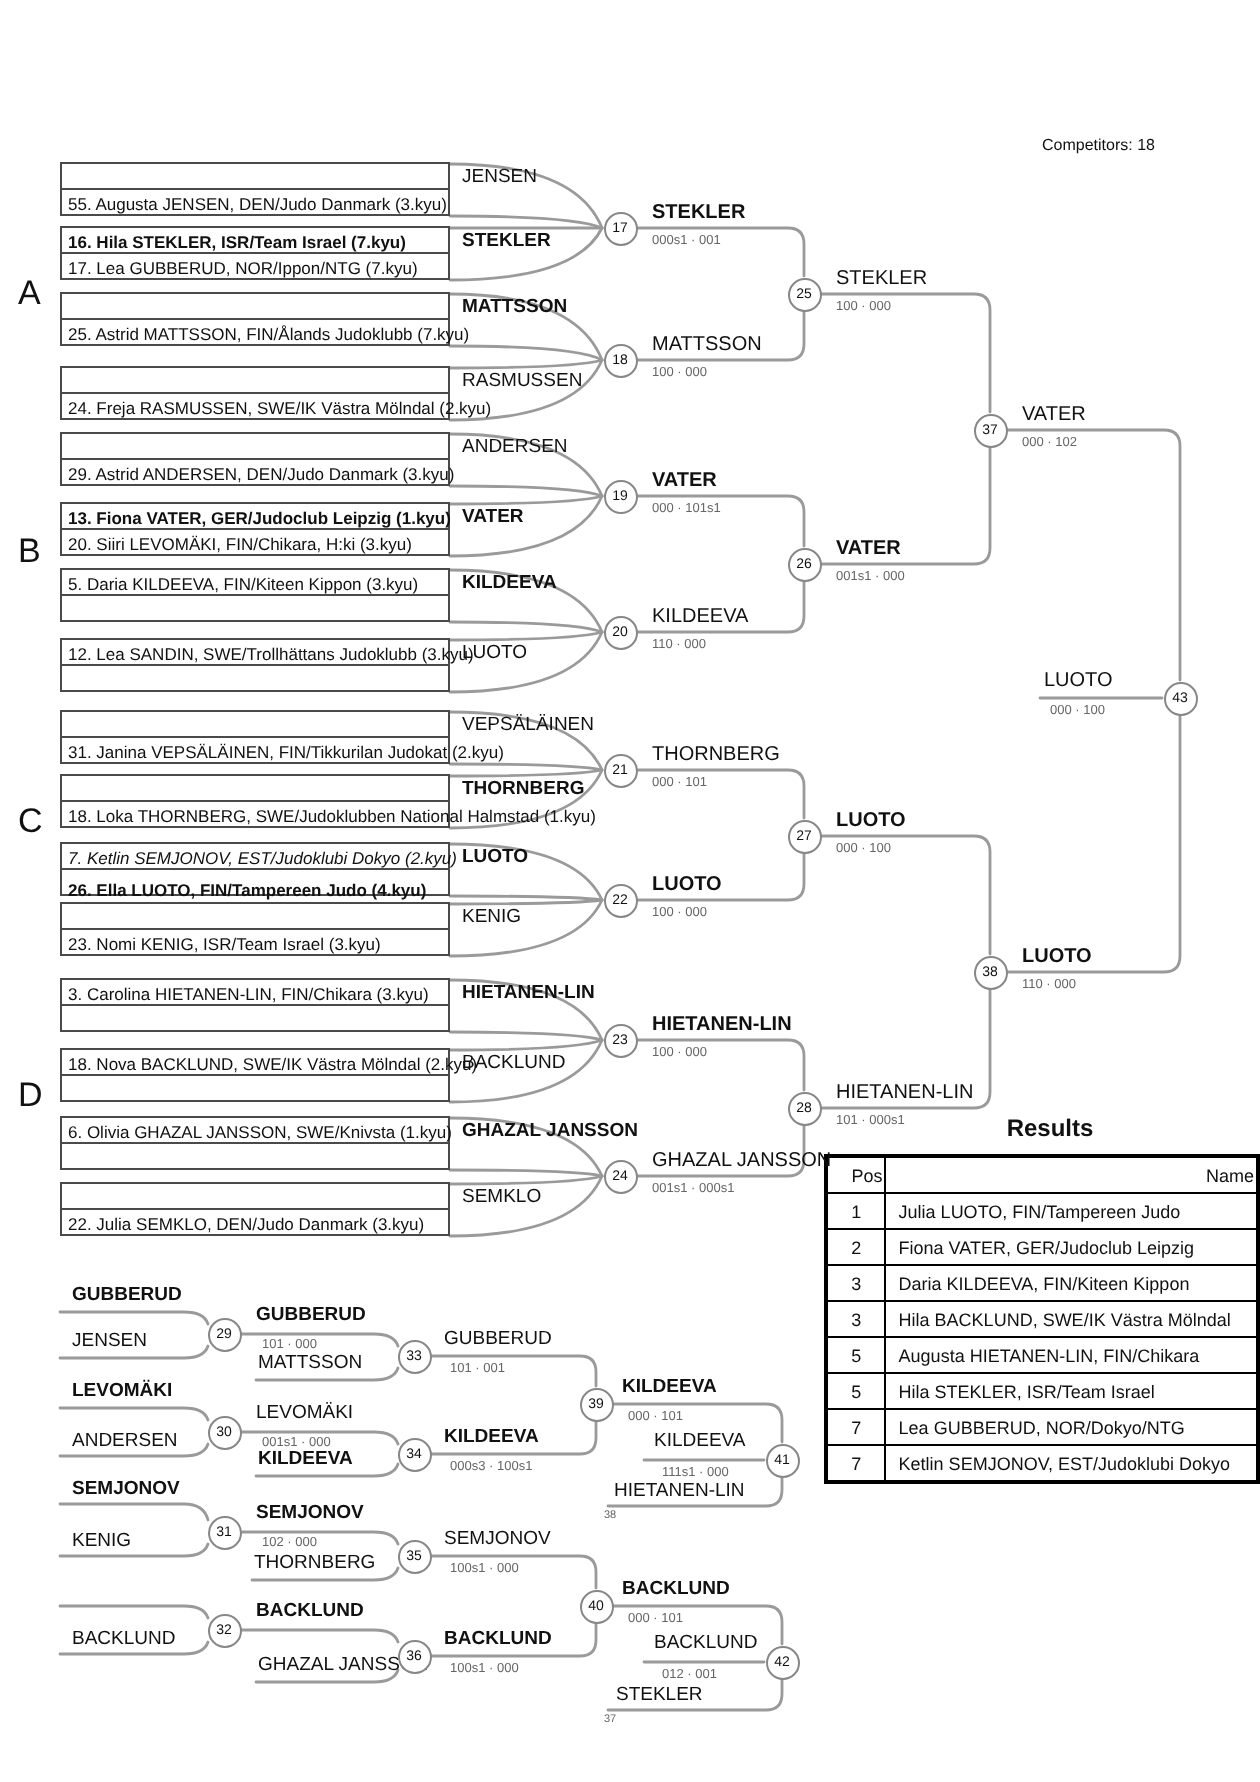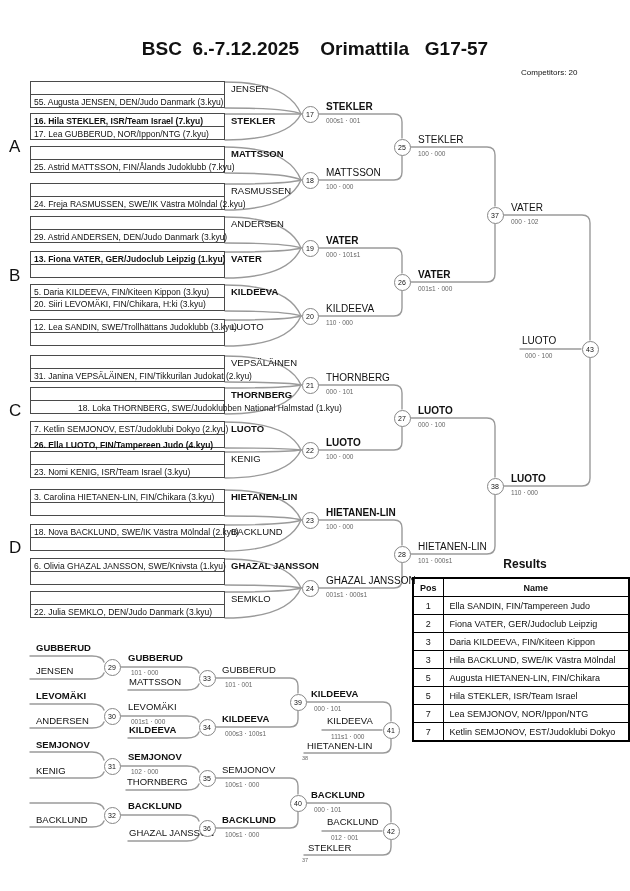--- a/index.html
+++ b/index.html
@@ -121,7 +121,6 @@
     </g>
   </svg>
 
-  <div class="ttl">BSC  6.-7.12.2025    Orimattila   G17-57</div>
   <div class="comp">Competitors: 20</div>
 
   <div class="sec" style="top:137px;">A</div>

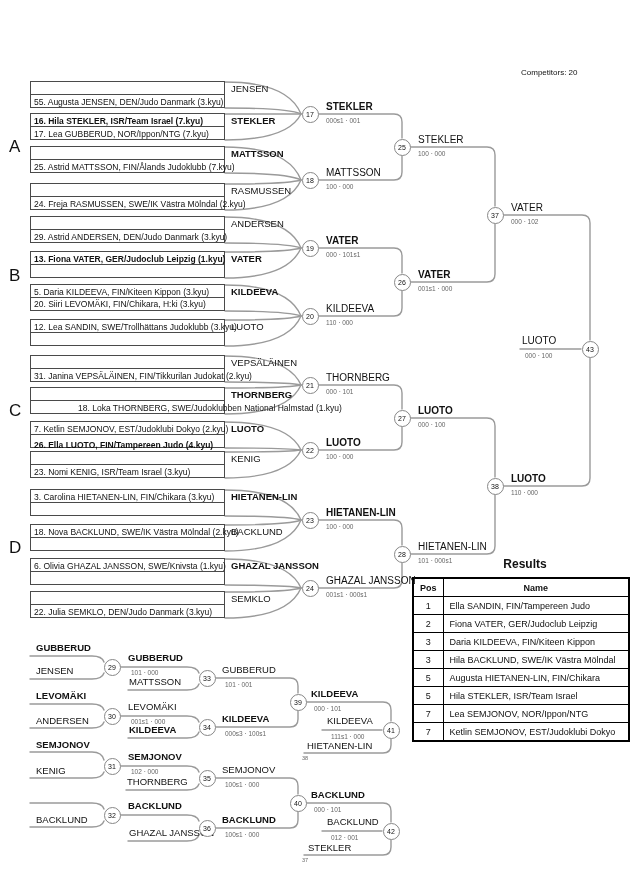--- a/index.html
+++ b/index.html
@@ -121,7 +121,7 @@
     </g>
   </svg>
 
-  <div class="comp">Competitors: 20</div>
+  <div class="comp">Competitors: 18</div>
 
   <div class="sec" style="top:137px;">A</div>
   <div class="sec" style="top:266px;">B</div>

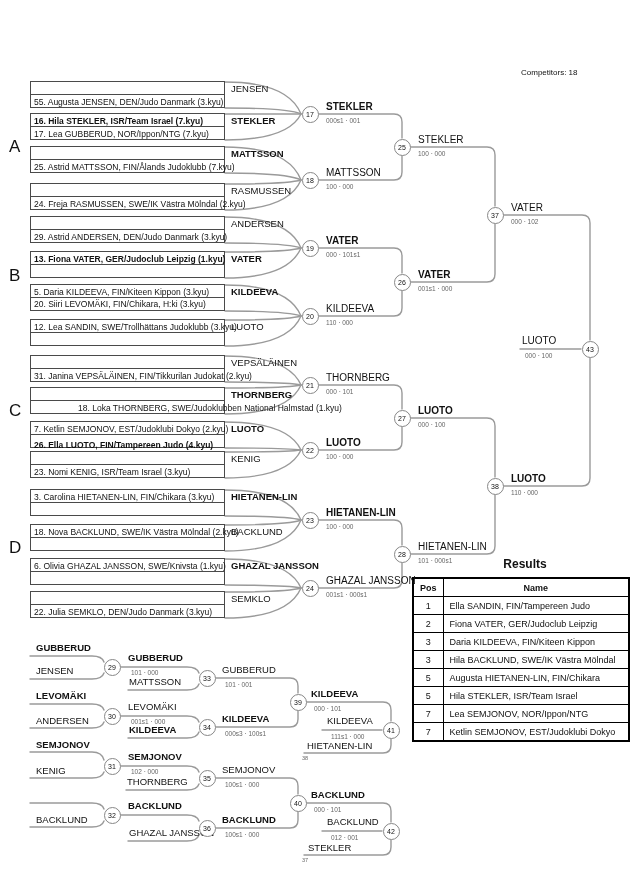--- a/index.html
+++ b/index.html
@@ -168,7 +168,7 @@
   <div class="nm" style="top:198.5px;">24. Freja RASMUSSEN, SWE/IK Västra Mölndal (2.kyu)</div>
   <div class="nm" style="top:231.5px;">29. Astrid ANDERSEN, DEN/Judo Danmark (3.kyu)</div>
   <div class="nm b" style="top:253.5px;">13. Fiona VATER, GER/Judoclub Leipzig (1.kyu)</div>
-  <div class="nm" style="top:266.5px;margin-top:32px;">20. Siiri LEVOMÄKI, FIN/Chikara, H:ki (3.kyu)</div>
+  <div class="nm" style="top:266.5px;">20. Siiri LEVOMÄKI, FIN/Chikara, H:ki (3.kyu)</div>
   <div class="nm" style="top:286.5px;">5. Daria KILDEEVA, FIN/Kiteen Kippon (3.kyu)</div>
   <div class="nm" style="top:321.5px;">12. Lea SANDIN, SWE/Trollhättans Judoklubb (3.kyu)</div>
   <div class="nm" style="top:370.5px;">31. Janina VEPSÄLÄINEN, FIN/Tikkurilan Judokat (2.kyu)</div>

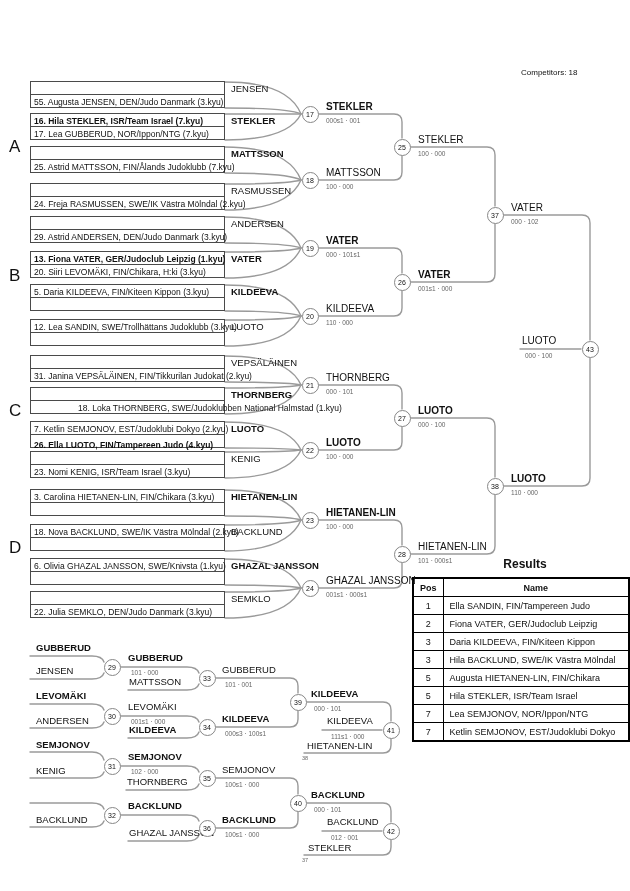--- a/index.html
+++ b/index.html
@@ -172,7 +172,7 @@
   <div class="nm" style="top:286.5px;">5. Daria KILDEEVA, FIN/Kiteen Kippon (3.kyu)</div>
   <div class="nm" style="top:321.5px;">12. Lea SANDIN, SWE/Trollhättans Judoklubb (3.kyu)</div>
   <div class="nm" style="top:370.5px;">31. Janina VEPSÄLÄINEN, FIN/Tikkurilan Judokat (2.kyu)</div>
-  <div class="nm" style="top:402.5px;margin-left:44px;">18. Loka THORNBERG, SWE/Judoklubben National Halmstad (1.kyu)</div>
+  <div class="nm" style="top:402.5px;">18. Loka THORNBERG, SWE/Judoklubben National Halmstad (1.kyu)</div>
   <div class="nm" style="top:423.5px;">7. Ketlin SEMJONOV, EST/Judoklubi Dokyo (2.kyu)</div>
   <div class="nm b" style="top:440px;">26. Ella LUOTO, FIN/Tampereen Judo (4.kyu)</div>
   <div class="nm" style="top:466.5px;">23. Nomi KENIG, ISR/Team Israel (3.kyu)</div>

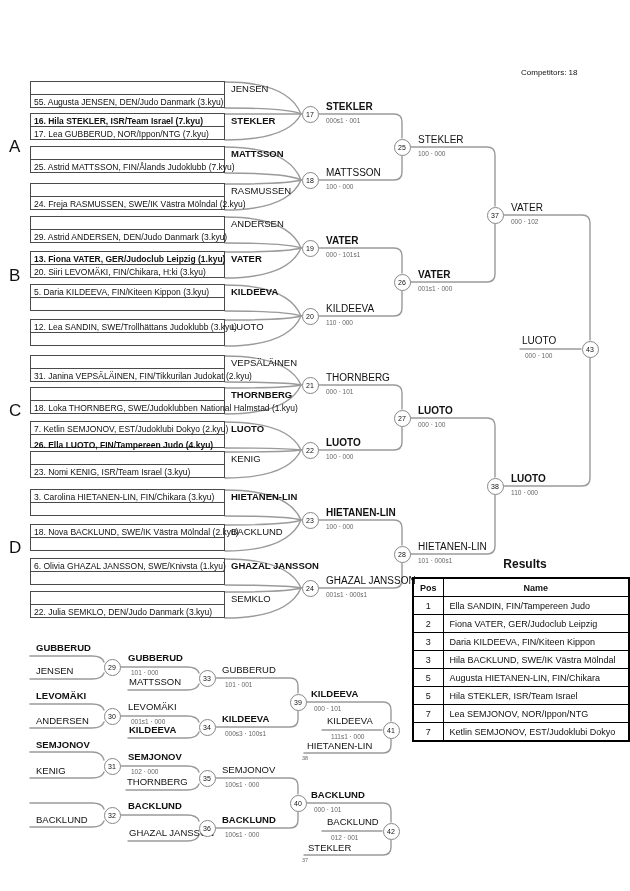--- a/index.html
+++ b/index.html
@@ -173,7 +173,7 @@
   <div class="nm" style="top:321.5px;">12. Lea SANDIN, SWE/Trollhättans Judoklubb (3.kyu)</div>
   <div class="nm" style="top:370.5px;">31. Janina VEPSÄLÄINEN, FIN/Tikkurilan Judokat (2.kyu)</div>
   <div class="nm" style="top:402.5px;">18. Loka THORNBERG, SWE/Judoklubben National Halmstad (1.kyu)</div>
-  <div class="nm" style="top:423.5px;">7. Ketlin SEMJONOV, EST/Judoklubi Dokyo (2.kyu)</div>
+  <div class="nm" style="top:423.5px;font-style:italic;">7. Ketlin SEMJONOV, EST/Judoklubi Dokyo (2.kyu)</div>
   <div class="nm b" style="top:440px;">26. Ella LUOTO, FIN/Tampereen Judo (4.kyu)</div>
   <div class="nm" style="top:466.5px;">23. Nomi KENIG, ISR/Team Israel (3.kyu)</div>
   <div class="nm" style="top:491.5px;">3. Carolina HIETANEN-LIN, FIN/Chikara (3.kyu)</div>

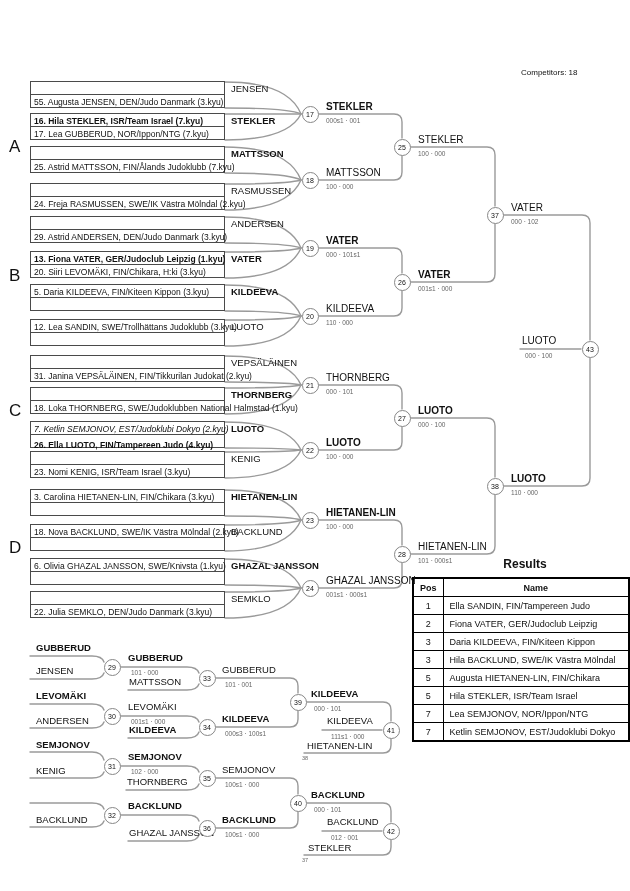--- a/index.html
+++ b/index.html
@@ -28,7 +28,7 @@
   table.res{border-collapse:collapse;background:#fff;}
   table.res, table.res td, table.res th{border:1px solid #000;}
   table.res{border-width:2.5px;}
-  table.res th{font-size:9px;font-weight:bold;height:15px;}
+  table.res th{font-size:9px;font-weight:normal;height:15px;text-align:right;}
   table.res td{font-size:9px;height:15px;}
   td.pc, th.pc{width:34px;text-align:center;border-right-width:1.5px;}
   td.nc{width:186px;text-align:left;padding-left:6px;white-space:nowrap;overflow:hidden;}

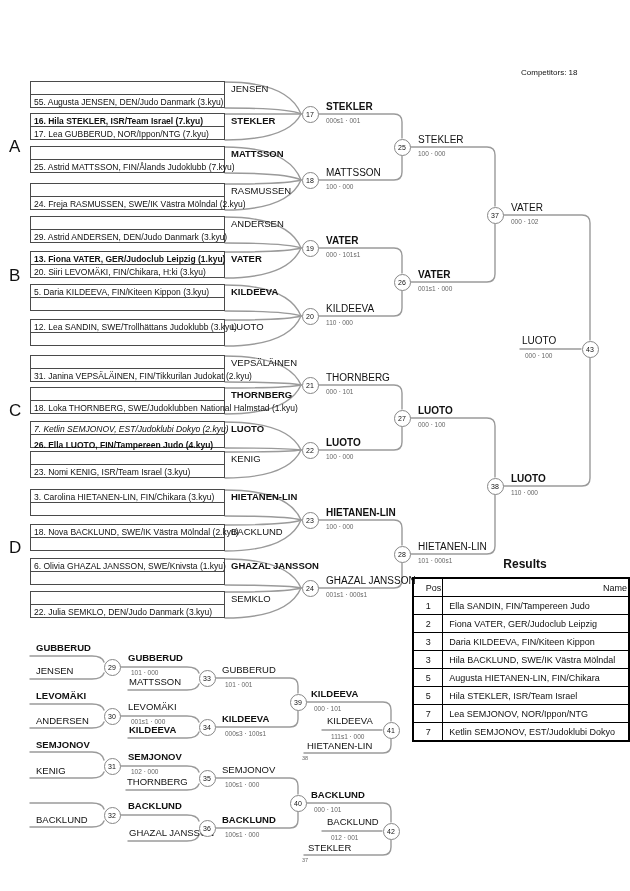--- a/index.html
+++ b/index.html
@@ -307,7 +307,7 @@
       </tr>
       <tr>
         <td class="pc">1</td>
-        <td class="nc">Ella SANDIN, FIN/Tampereen Judo</td>
+        <td class="nc">Julia LUOTO, FIN/Tampereen Judo</td>
       </tr>
       <tr>
         <td class="pc">2</td>

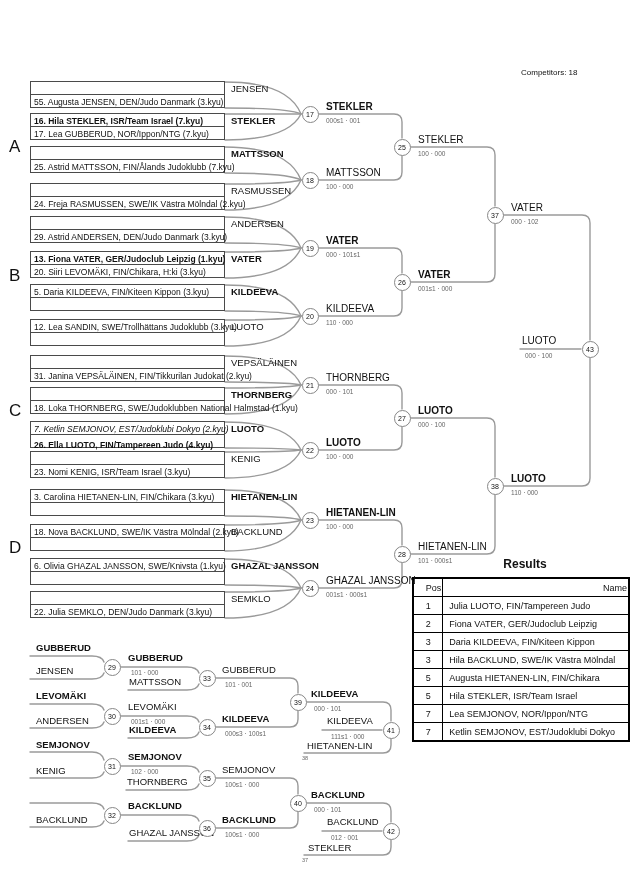--- a/index.html
+++ b/index.html
@@ -331,7 +331,7 @@
       </tr>
       <tr>
         <td class="pc">7</td>
-        <td class="nc">Lea SEMJONOV, NOR/Ippon/NTG</td>
+        <td class="nc">Lea GUBBERUD, NOR/Dokyo/NTG</td>
       </tr>
       <tr>
         <td class="pc">7</td>

